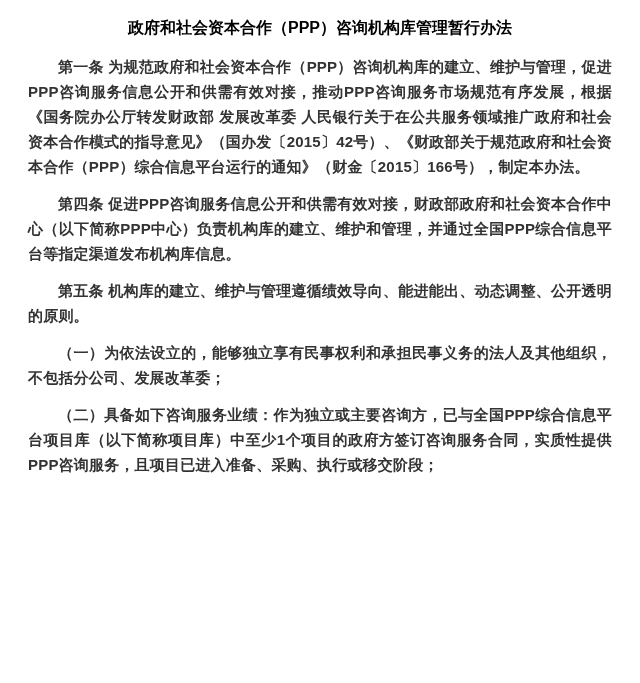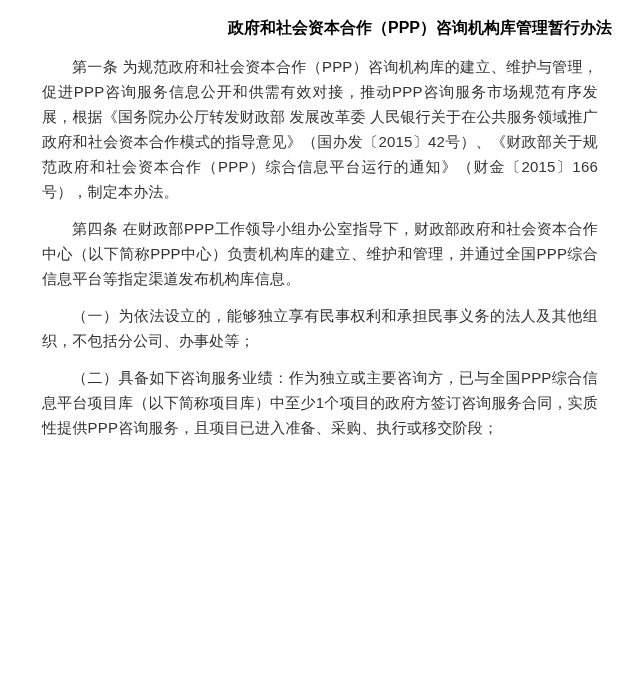--- a/index.html
+++ b/index.html
@@ -23,7 +23,7 @@
   }
   .doc-title {
     margin: 6px 0 14px 0;
-    text-align: right;
+    text-align: center;
     font-size: 16px;
     font-weight: bold;
     color: #000000;

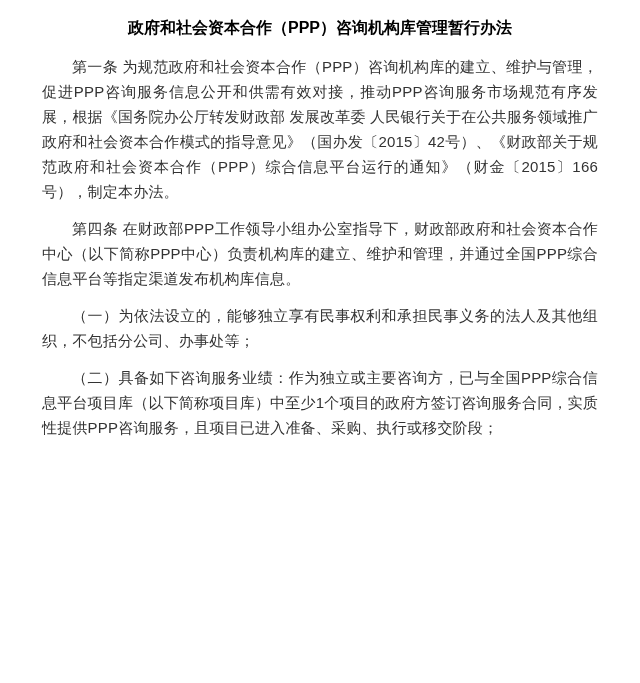--- a/index.html
+++ b/index.html
@@ -30,10 +30,11 @@
     line-height: 24px;
   }
   .para {
-    margin: 12px 14px;
+    margin: 12px 0;
     text-indent: 2em;
     text-align: justify;
     letter-spacing: 0.2px;
+    font-weight: bold;
   }
 </style>
 </head>

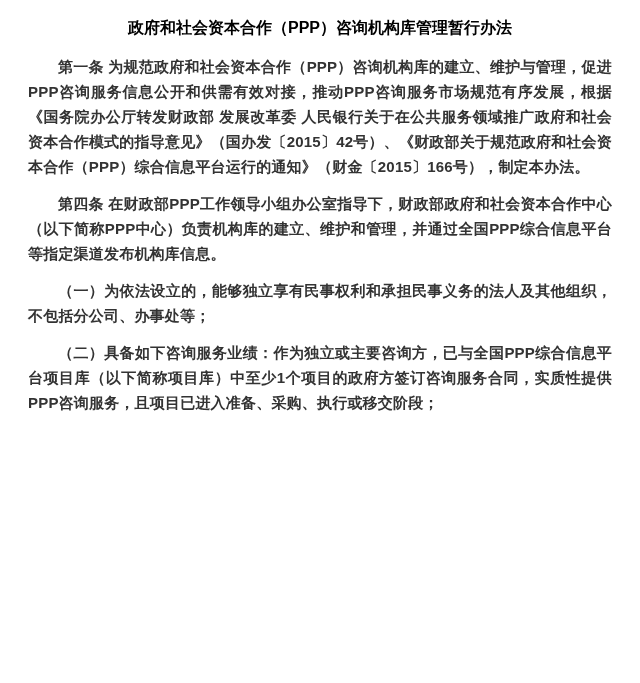--- a/index.html
+++ b/index.html
@@ -44,7 +44,7 @@
   <h1 class="doc-title">政府和社会资本合作（PPP）咨询机构库管理暂行办法</h1>
 
   <p class="para">第一条 为规范政府和社会资本合作（PPP）咨询机构库的建立、维护与管理，促进PPP咨询服务信息公开和供需有效对接，推动PPP咨询服务市场规范有序发展，根据《国务院办公厅转发财政部 发展改革委 人民银行关于在公共服务领域推广政府和社会资本合作模式的指导意见》（国办发〔2015〕42号）、《财政部关于规范政府和社会资本合作（PPP）综合信息平台运行的通知》（财金〔2015〕166号），制定本办法。</p>
-  <p class="para">第四条 在财政部PPP工作领导小组办公室指导下，财政部政府和社会资本合作中心（以下简称PPP中心）负责机构库的建立、维护和管理，并通过全国PPP综合信息平台等指定渠道发布机构库信息。</p>
+  <p class="para">第四条 促进PPP咨询服务信息公开和供需有效对接，财政部政府和社会资本合作中心（以下简称PPP中心）负责机构库的建立、维护和管理，并通过全国PPP综合信息平台等指定渠道发布机构库信息。</p>
   <p class="para">（一）为依法设立的，能够独立享有民事权利和承担民事义务的法人及其他组织，不包括分公司、办事处等；</p>
   <p class="para">（二）具备如下咨询服务业绩：作为独立或主要咨询方，已与全国PPP综合信息平台项目库（以下简称项目库）中至少1个项目的政府方签订咨询服务合同，实质性提供PPP咨询服务，且项目已进入准备、采购、执行或移交阶段；</p>
 

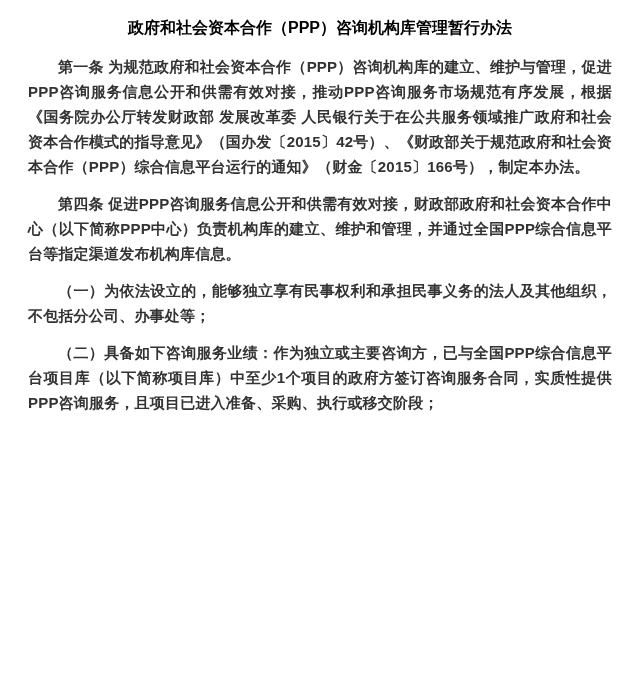--- a/index.html
+++ b/index.html
@@ -45,6 +45,7 @@
 
   <p class="para">第一条 为规范政府和社会资本合作（PPP）咨询机构库的建立、维护与管理，促进PPP咨询服务信息公开和供需有效对接，推动PPP咨询服务市场规范有序发展，根据《国务院办公厅转发财政部 发展改革委 人民银行关于在公共服务领域推广政府和社会资本合作模式的指导意见》（国办发〔2015〕42号）、《财政部关于规范政府和社会资本合作（PPP）综合信息平台运行的通知》（财金〔2015〕166号），制定本办法。</p>
   <p class="para">第四条 促进PPP咨询服务信息公开和供需有效对接，财政部政府和社会资本合作中心（以下简称PPP中心）负责机构库的建立、维护和管理，并通过全国PPP综合信息平台等指定渠道发布机构库信息。</p>
+  <p class="para">第五条 机构库的建立、维护与管理遵循绩效导向、能进能出、动态调整、公开透明的原则。</p>
   <p class="para">（一）为依法设立的，能够独立享有民事权利和承担民事义务的法人及其他组织，不包括分公司、办事处等；</p>
   <p class="para">（二）具备如下咨询服务业绩：作为独立或主要咨询方，已与全国PPP综合信息平台项目库（以下简称项目库）中至少1个项目的政府方签订咨询服务合同，实质性提供PPP咨询服务，且项目已进入准备、采购、执行或移交阶段；</p>
 

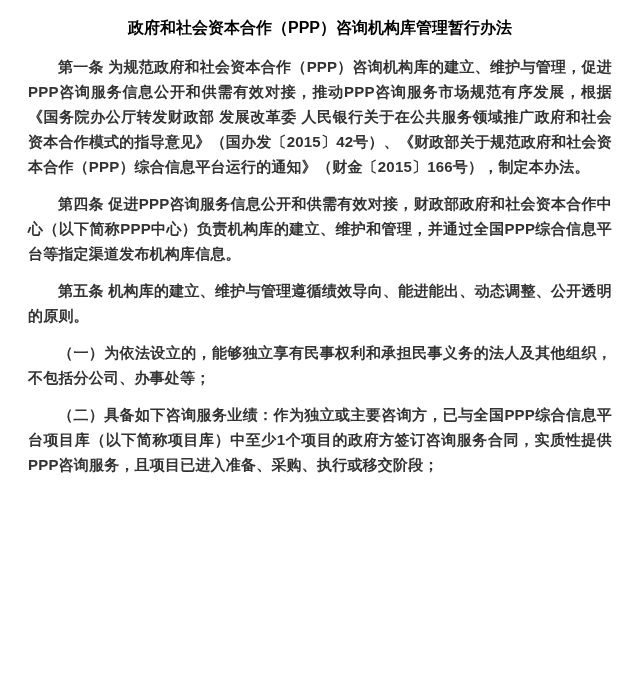--- a/index.html
+++ b/index.html
@@ -46,7 +46,7 @@
   <p class="para">第一条 为规范政府和社会资本合作（PPP）咨询机构库的建立、维护与管理，促进PPP咨询服务信息公开和供需有效对接，推动PPP咨询服务市场规范有序发展，根据《国务院办公厅转发财政部 发展改革委 人民银行关于在公共服务领域推广政府和社会资本合作模式的指导意见》（国办发〔2015〕42号）、《财政部关于规范政府和社会资本合作（PPP）综合信息平台运行的通知》（财金〔2015〕166号），制定本办法。</p>
   <p class="para">第四条 促进PPP咨询服务信息公开和供需有效对接，财政部政府和社会资本合作中心（以下简称PPP中心）负责机构库的建立、维护和管理，并通过全国PPP综合信息平台等指定渠道发布机构库信息。</p>
   <p class="para">第五条 机构库的建立、维护与管理遵循绩效导向、能进能出、动态调整、公开透明的原则。</p>
-  <p class="para">（一）为依法设立的，能够独立享有民事权利和承担民事义务的法人及其他组织，不包括分公司、办事处等；</p>
+  <p class="para">（一）为依法设立的，能够独立享有民事权利和承担民事义务的法人及其他组织，不包括分公司、发展改革委；</p>
   <p class="para">（二）具备如下咨询服务业绩：作为独立或主要咨询方，已与全国PPP综合信息平台项目库（以下简称项目库）中至少1个项目的政府方签订咨询服务合同，实质性提供PPP咨询服务，且项目已进入准备、采购、执行或移交阶段；</p>
 
 </div>

